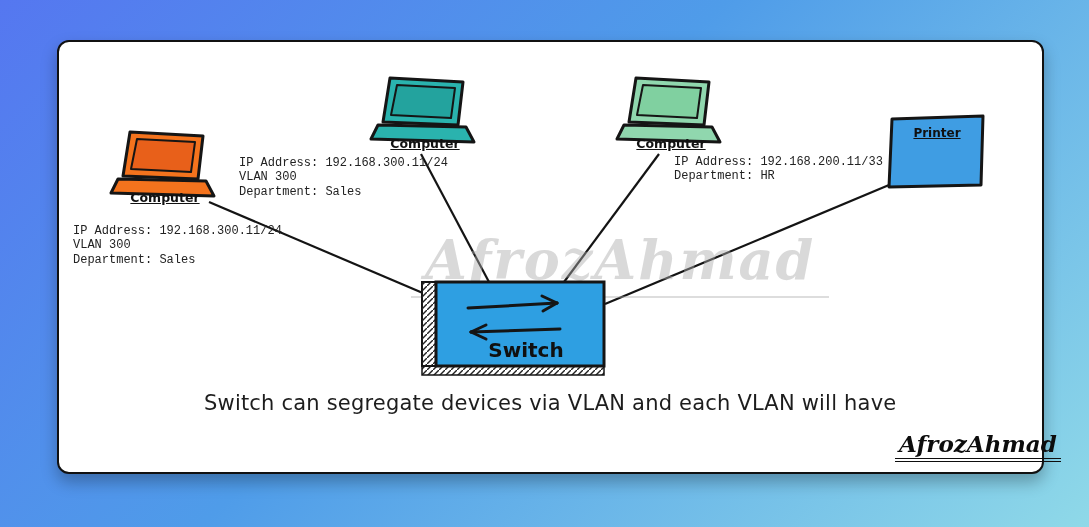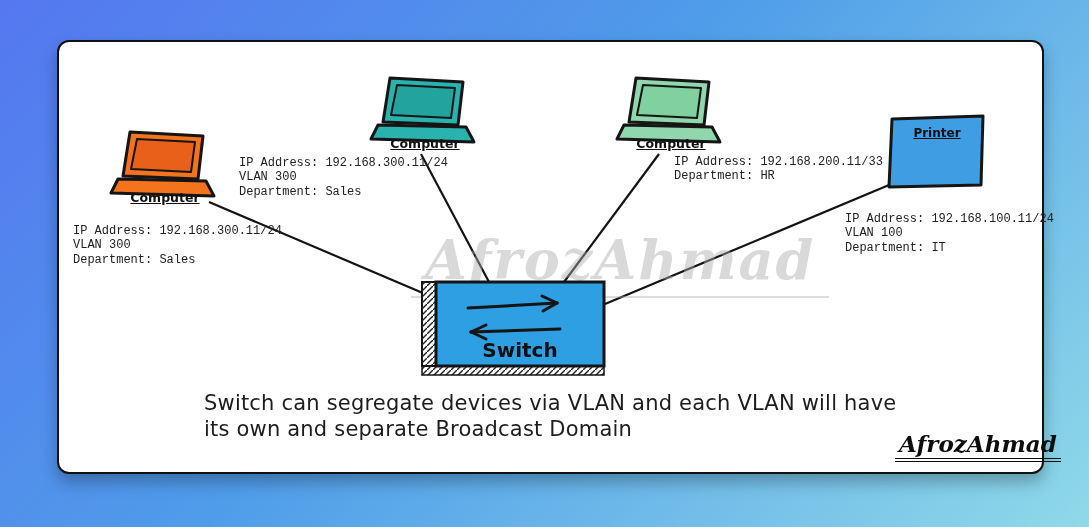--- a/index.html
+++ b/index.html
@@ -114,11 +114,6 @@
       <div>Department: HR</div>
     </div>
 
-    <div class="info" style="left:786px;top:170px">
-      <div>IP Address: 192.168.100.11/24</div>
-      <div>VLAN 100</div>
-      <div>Department: IT</div>
-    </div>
 
     <div class="switch-wrap">
       <svg width="186" height="100" viewBox="0 0 186 100">

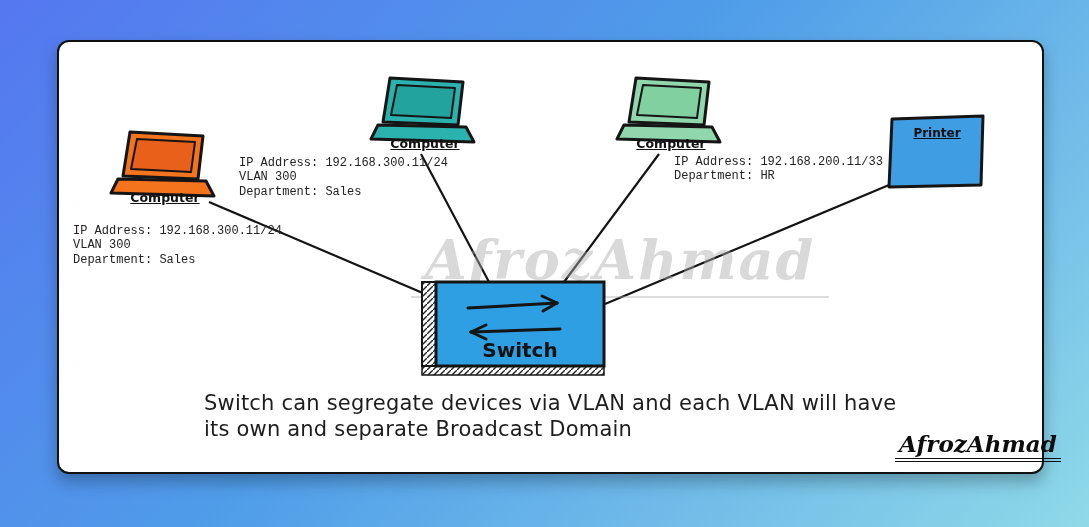--- a/index.html
+++ b/index.html
@@ -35,7 +35,7 @@
   .switch-wrap{position:absolute;left:362px;top:238px;width:186px;height:100px;}
   .switch-label{
     position:absolute;left:15px;width:168px;top:58px;text-align:center;
-    font-size:20px;font-weight:600;color:#101010;
+    font-size:20px;font-weight:600;color:#101010;padding-left:6px;
   }
   .caption{
     position:absolute;left:145px;top:348px;

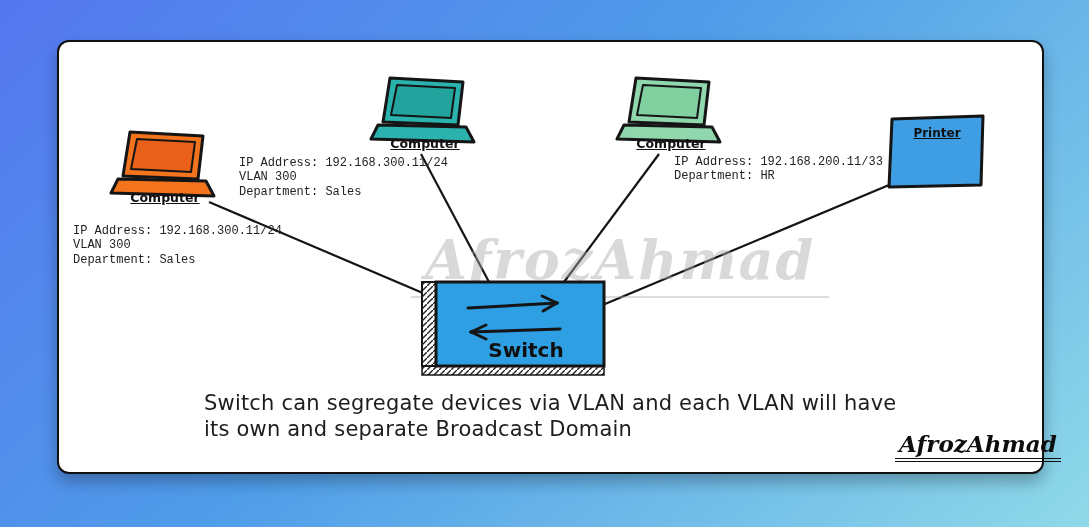--- a/index.html
+++ b/index.html
@@ -142,7 +142,6 @@
 
     <div class="caption">
       <div>Switch can segregate devices via VLAN and each VLAN will have</div>
-      <div>its own and separate Broadcast Domain</div>
     </div>
 
     <div class="signature">AfrozAhmad</div>

